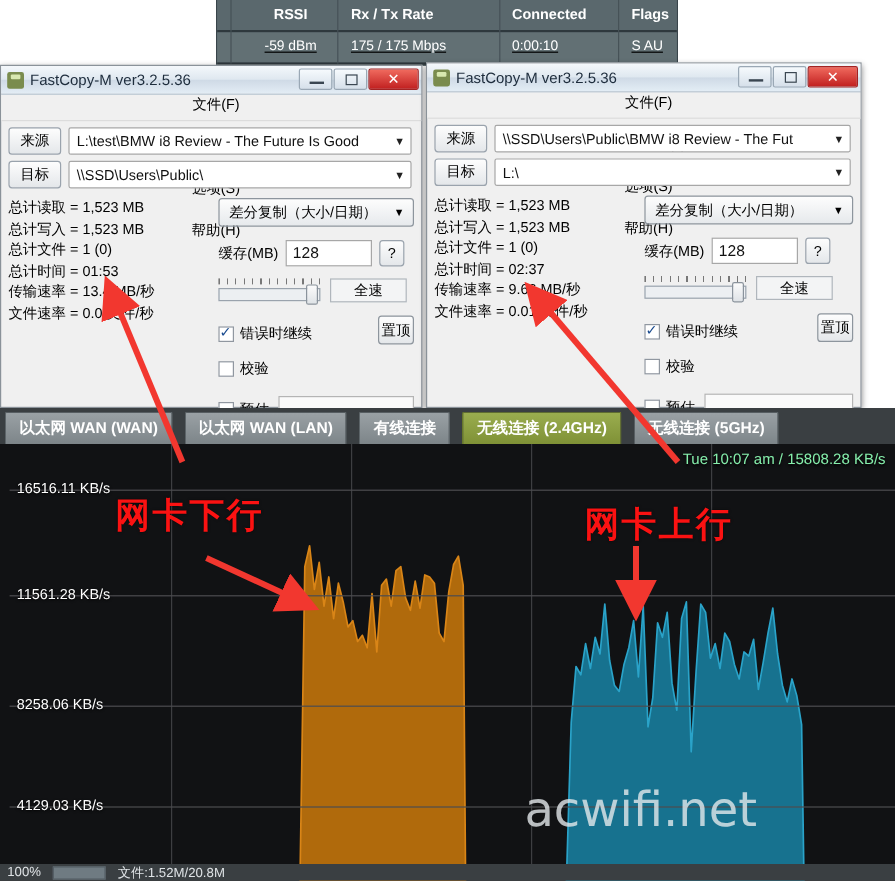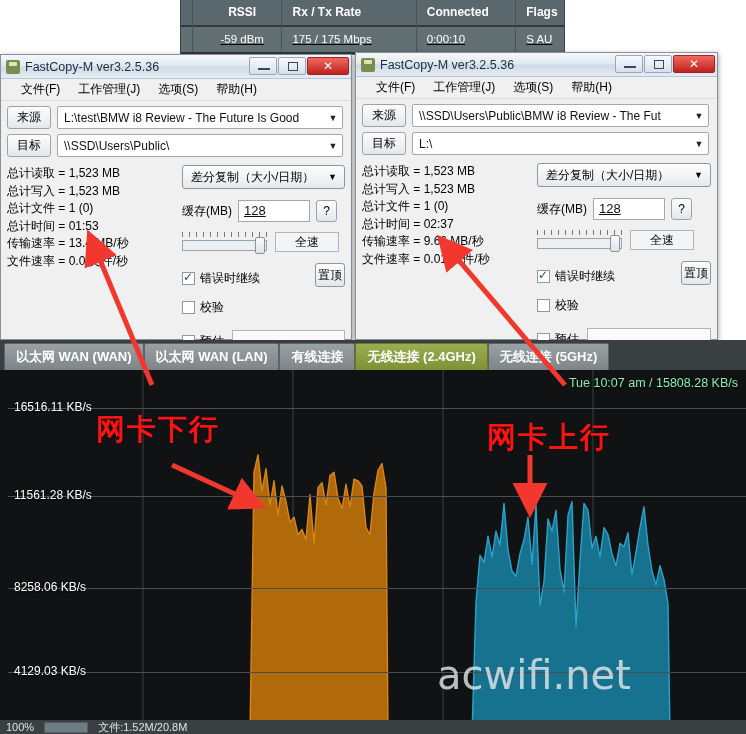--- a/index.html
+++ b/index.html
@@ -89,9 +89,9 @@
 
   .fc-menu {
     height: 22px; display: flex; align-items: center; gap: 18px;
-    padding-left: 20px; background: #f0f0f0;
+    padding-left: 8px; background: #f0f0f0;
     border-bottom: 1px solid #dcdcdc;
-    font-size: 12px; color: #000;
+    font-size: 12px; color: #000; flex-direction: column;
   }
   .fc-menu span { white-space: nowrap; }
 

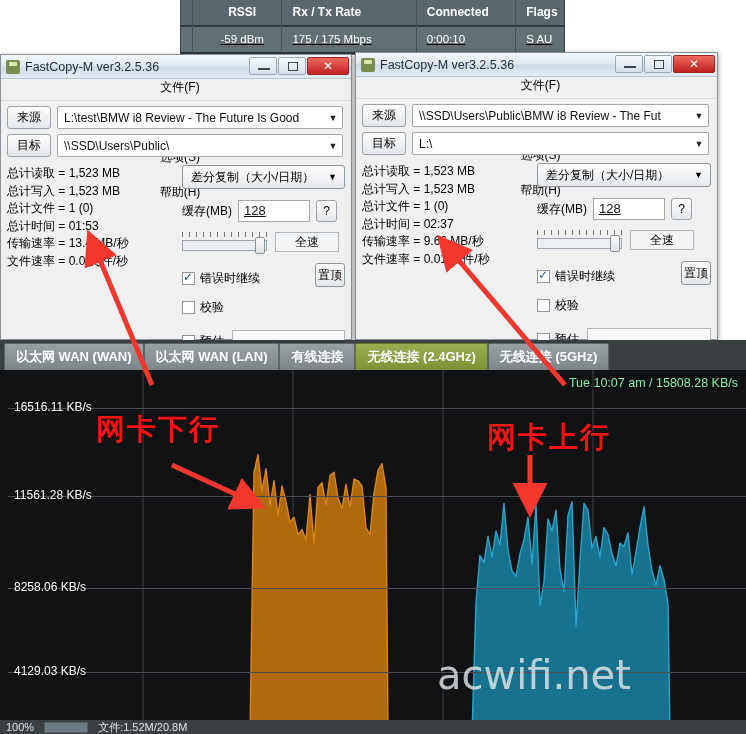--- a/index.html
+++ b/index.html
@@ -135,7 +135,7 @@
   .fc-cachelbl { font-size: 12px; color: #000; white-space: nowrap; }
   .fc-cacheinput {
     width: 72px; height: 22px; border: 1px solid #a7a7a7; background: #fff;
-    font-size: 13px; color: #111; padding-left: 5px; line-height: 20px; text-decoration: underline;
+    font-size: 13px; color: #111; padding-left: 5px; line-height: 20px;
   }
   .fc-help {
     width: 21px; height: 22px; border: 1px solid #9aa3ad; border-radius: 3px;

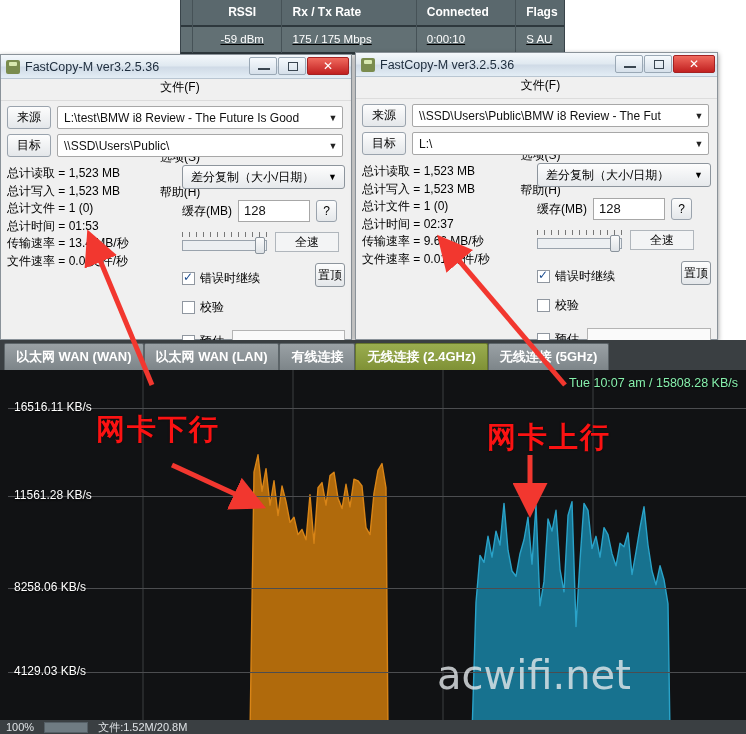--- a/index.html
+++ b/index.html
@@ -191,7 +191,7 @@
   }
   .tabbar {
     height: 30px; background: #3a3f42; display: flex; align-items: stretch;
-    padding: 3px 4px 0 4px; gap: 0;
+    padding: 3px 4px 0 4px; gap: 10px;
   }
   .tab {
     display: flex; align-items: center; justify-content: center;

